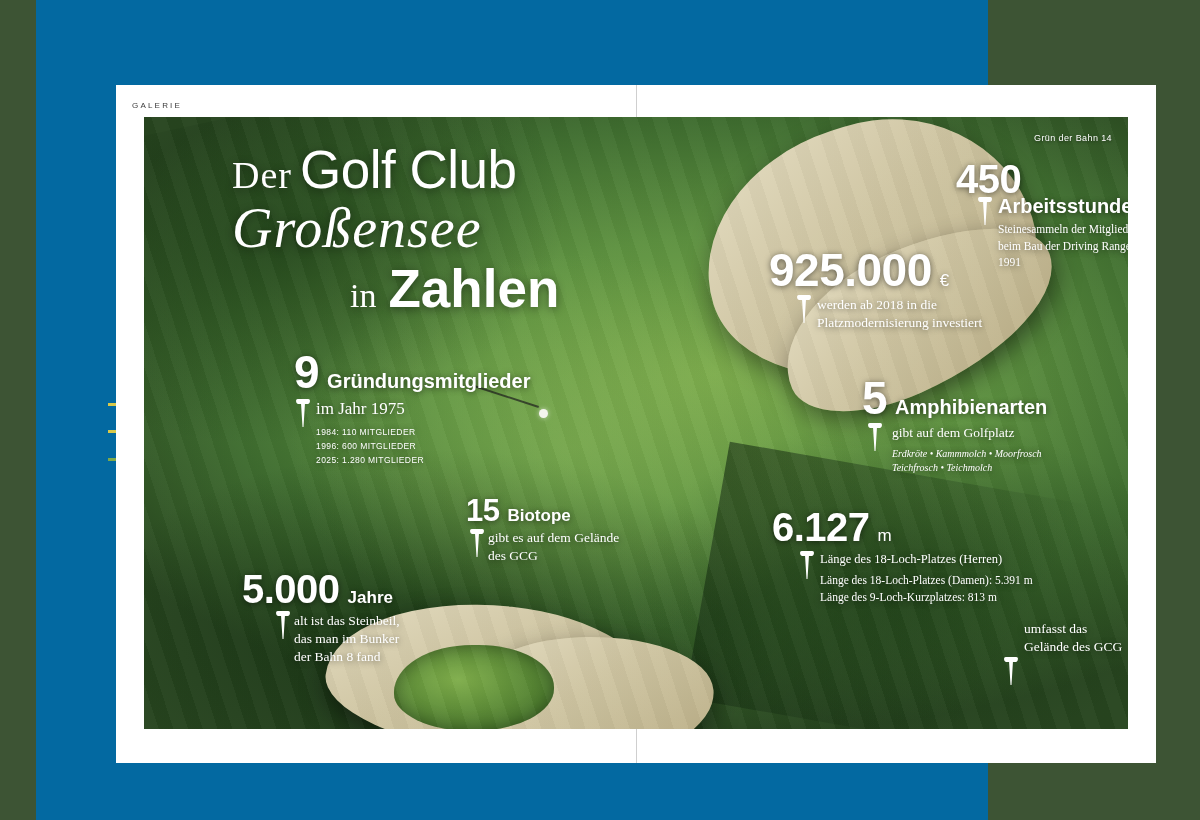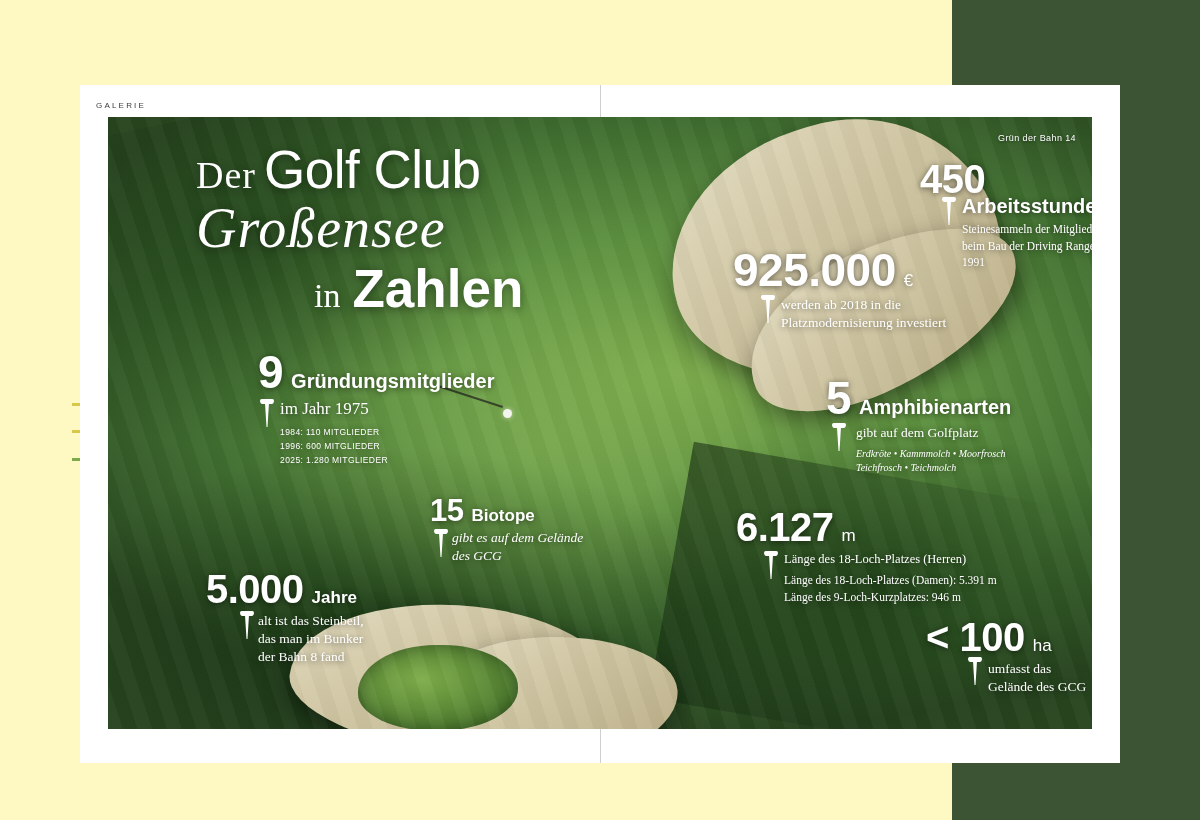--- a/index.html
+++ b/index.html
@@ -16,7 +16,8 @@
     position: relative;
     width: 952px;
     height: 820px;
-    background: #fef9c3;
+    background: #0369a1;
+    margin-left: 36px;
   }
 
   

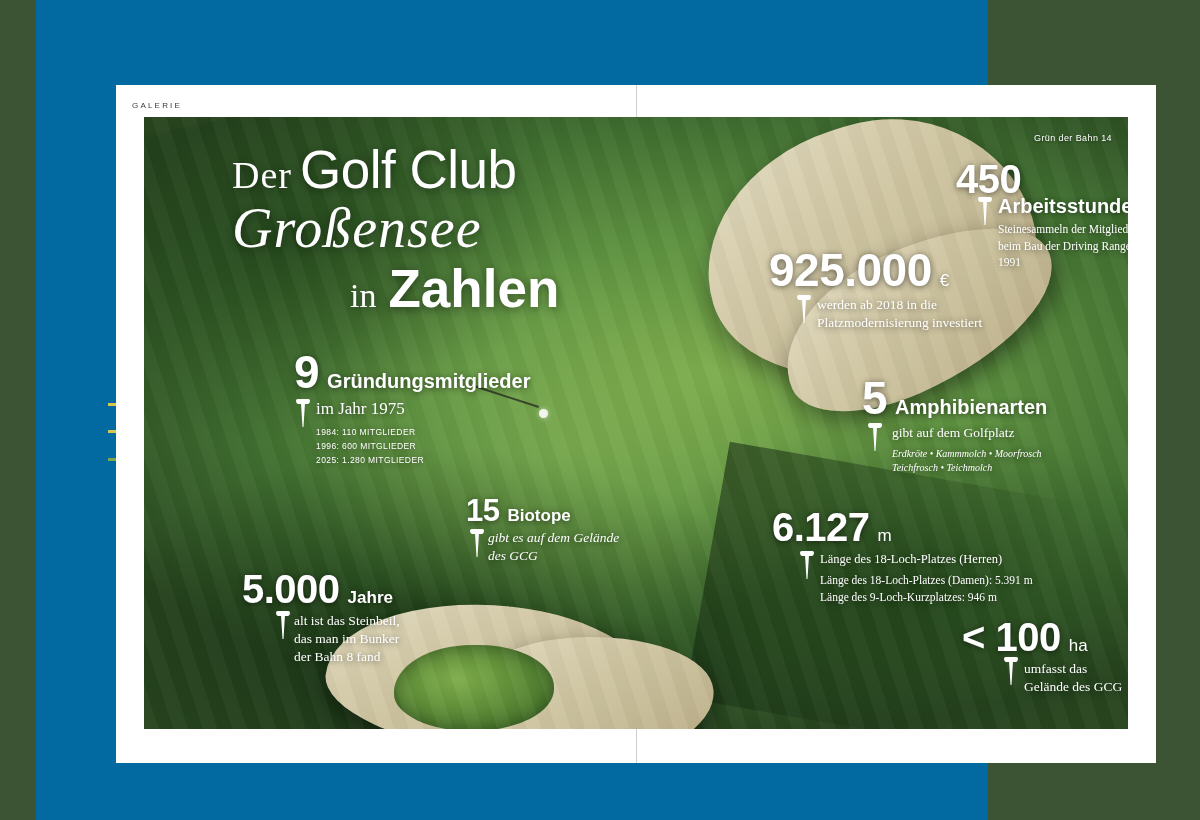--- a/index.html
+++ b/index.html
@@ -373,7 +373,7 @@
           <span class="fact-title bold" style="font-size:17px;">Biotope</span>
         </div>
         <div class="tee" style="left:4px; top:34px;"></div>
-        <div class="fact-body indent" style="white-space:pre-line;font-style:italic;">gibt es auf dem Gelände
+        <div class="fact-body indent" style="white-space:pre-line;">gibt es auf dem Gelände
 des GCG</div>
       </div>
 

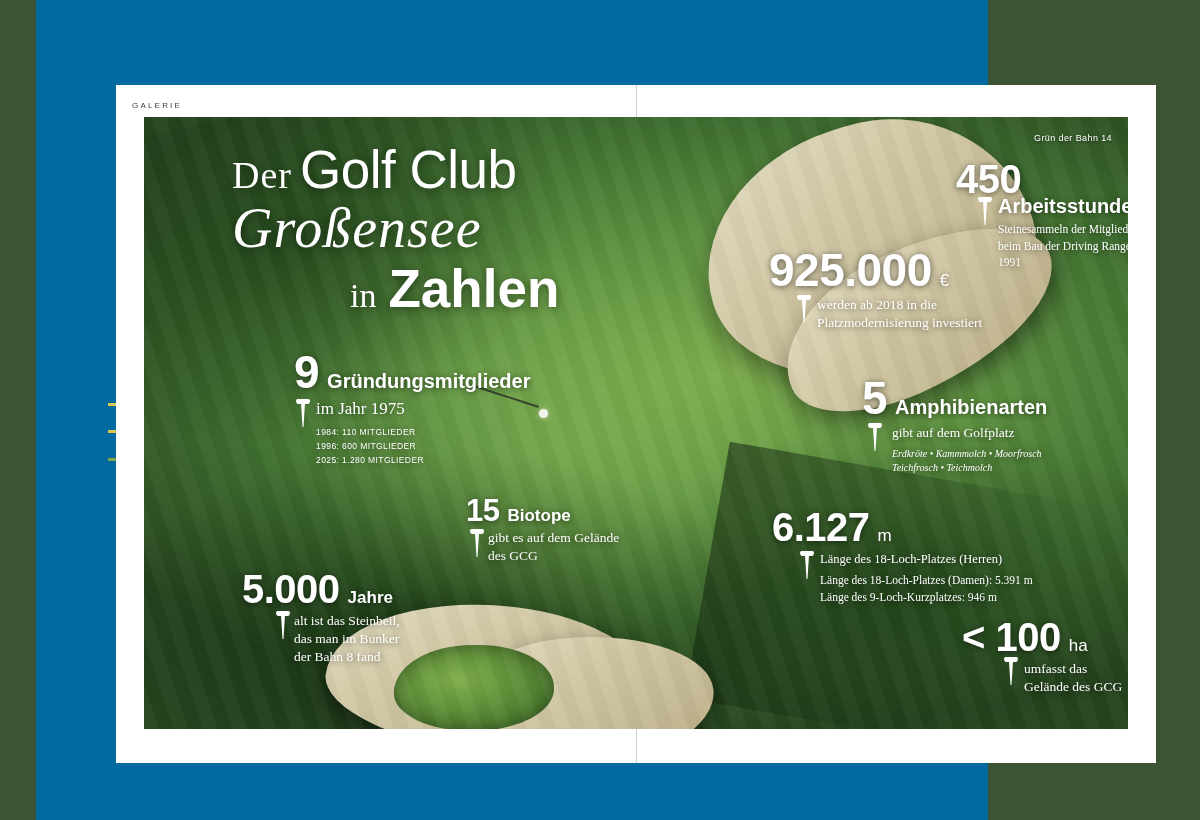--- a/index.html
+++ b/index.html
@@ -430,7 +430,7 @@
         <div class="fact-body small" style="padding-left:48px; font-size:12.5px;">Länge des 18-Loch-Platzes (Herren)</div>
         <div class="fact-body small" style="padding-left:48px; margin-top:4px;">
           <div>Länge des 18-Loch-Platzes (Damen): 5.391 m</div>
-          <div>Länge des 9-Loch-Kurzplatzes: 946 m</div>
+          <div>Länge des 9-Loch-Kurzplatzes: 813 m</div>
         </div>
       </div>
 

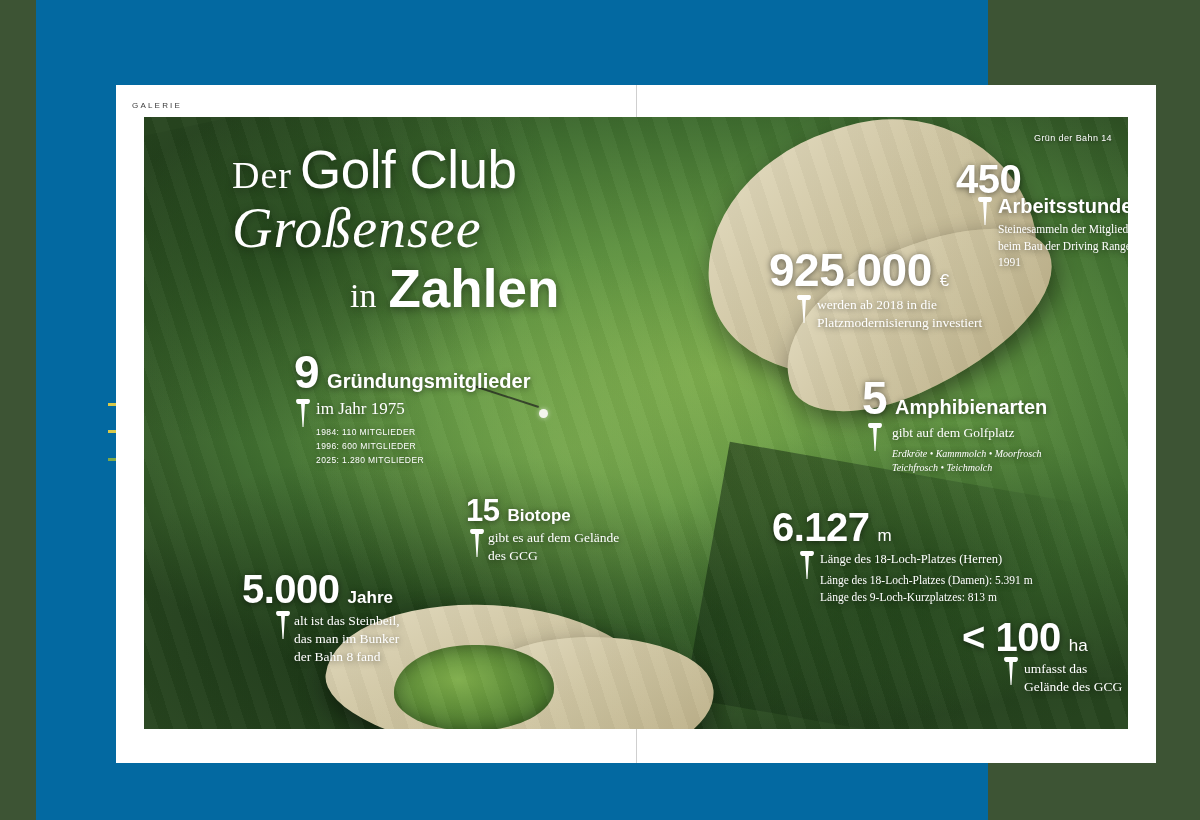--- a/index.html
+++ b/index.html
@@ -435,10 +435,6 @@
       </div>
 
       <div class="fact" style="left:818px; top:500px;">
-        <div class="fact-head">
-          <span class="fact-num xl">&lt; 100</span>
-          <span class="fact-unit">ha</span>
-        </div>
         <div class="tee" style="left:42px; top:40px;"></div>
         <div class="fact-body" style="padding-left:62px; white-space:pre-line;">umfasst das
 Gelände des GCG</div>

